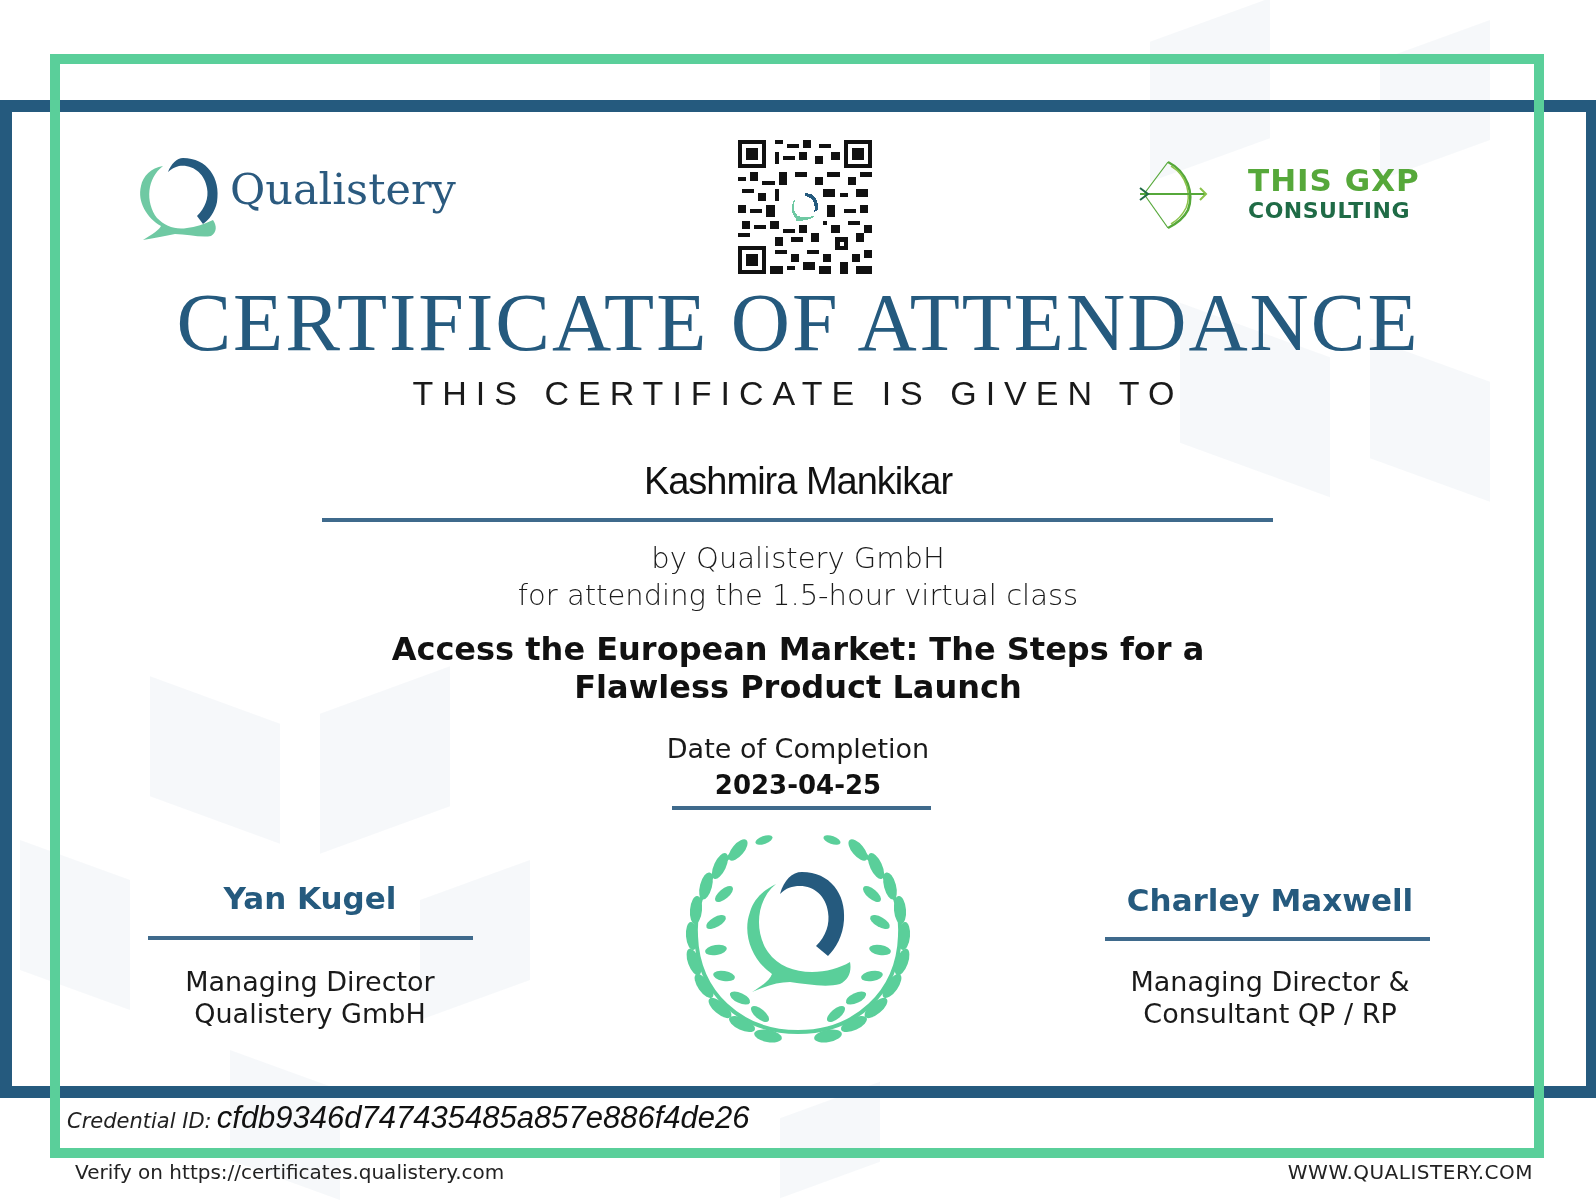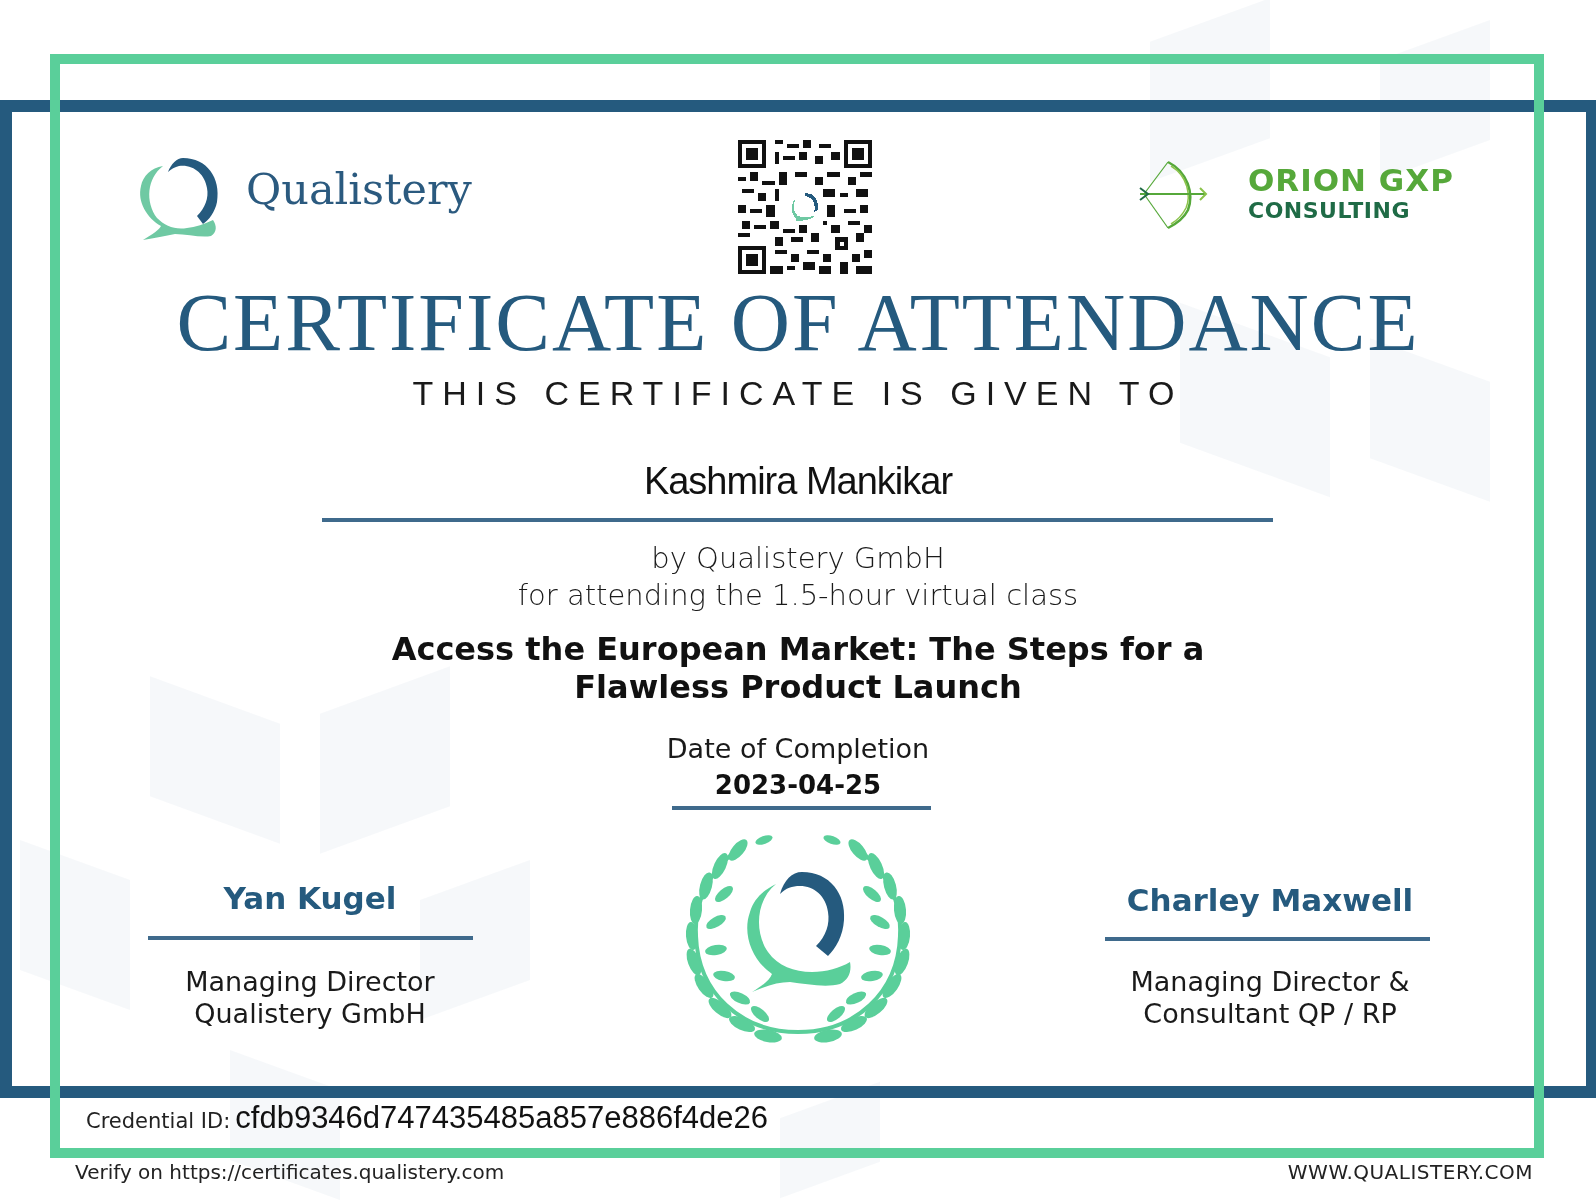--- a/index.html
+++ b/index.html
@@ -8,7 +8,7 @@
   .frame-blue { position:absolute; left:0; top:100px; width:1596px; height:998px; box-sizing:border-box; border:12px solid #255a7e; border-right-width:10px; }
   .frame-green { position:absolute; left:50px; top:54px; width:1494px; height:1104px; box-sizing:border-box; border:10px solid #5acf9a; }
   .logo-q { position:absolute; left:135px; top:150px; width:90px; height:90px; }
-  .logo-text { position:absolute; left:230px; top:164px; font-family:"DejaVu Serif", serif; font-size:43px; color:#2b5a7f; letter-spacing:0px;margin-left:16px; }
+  .logo-text { position:absolute; left:230px; top:164px; font-family:"DejaVu Serif", serif; font-size:43px; color:#2b5a7f; letter-spacing:0px; }
   .qr { position:absolute; left:738px; top:140px; width:134px; height:134px; }
   .orion-icon { position:absolute; left:1138px; top:158px; width:72px; height:72px; }
   .orion-1 { position:absolute; left:1248px; top:162px; font-family:"DejaVu Sans", sans-serif; font-weight:bold; font-size:31px; color:#56a83a; letter-spacing:1px; }

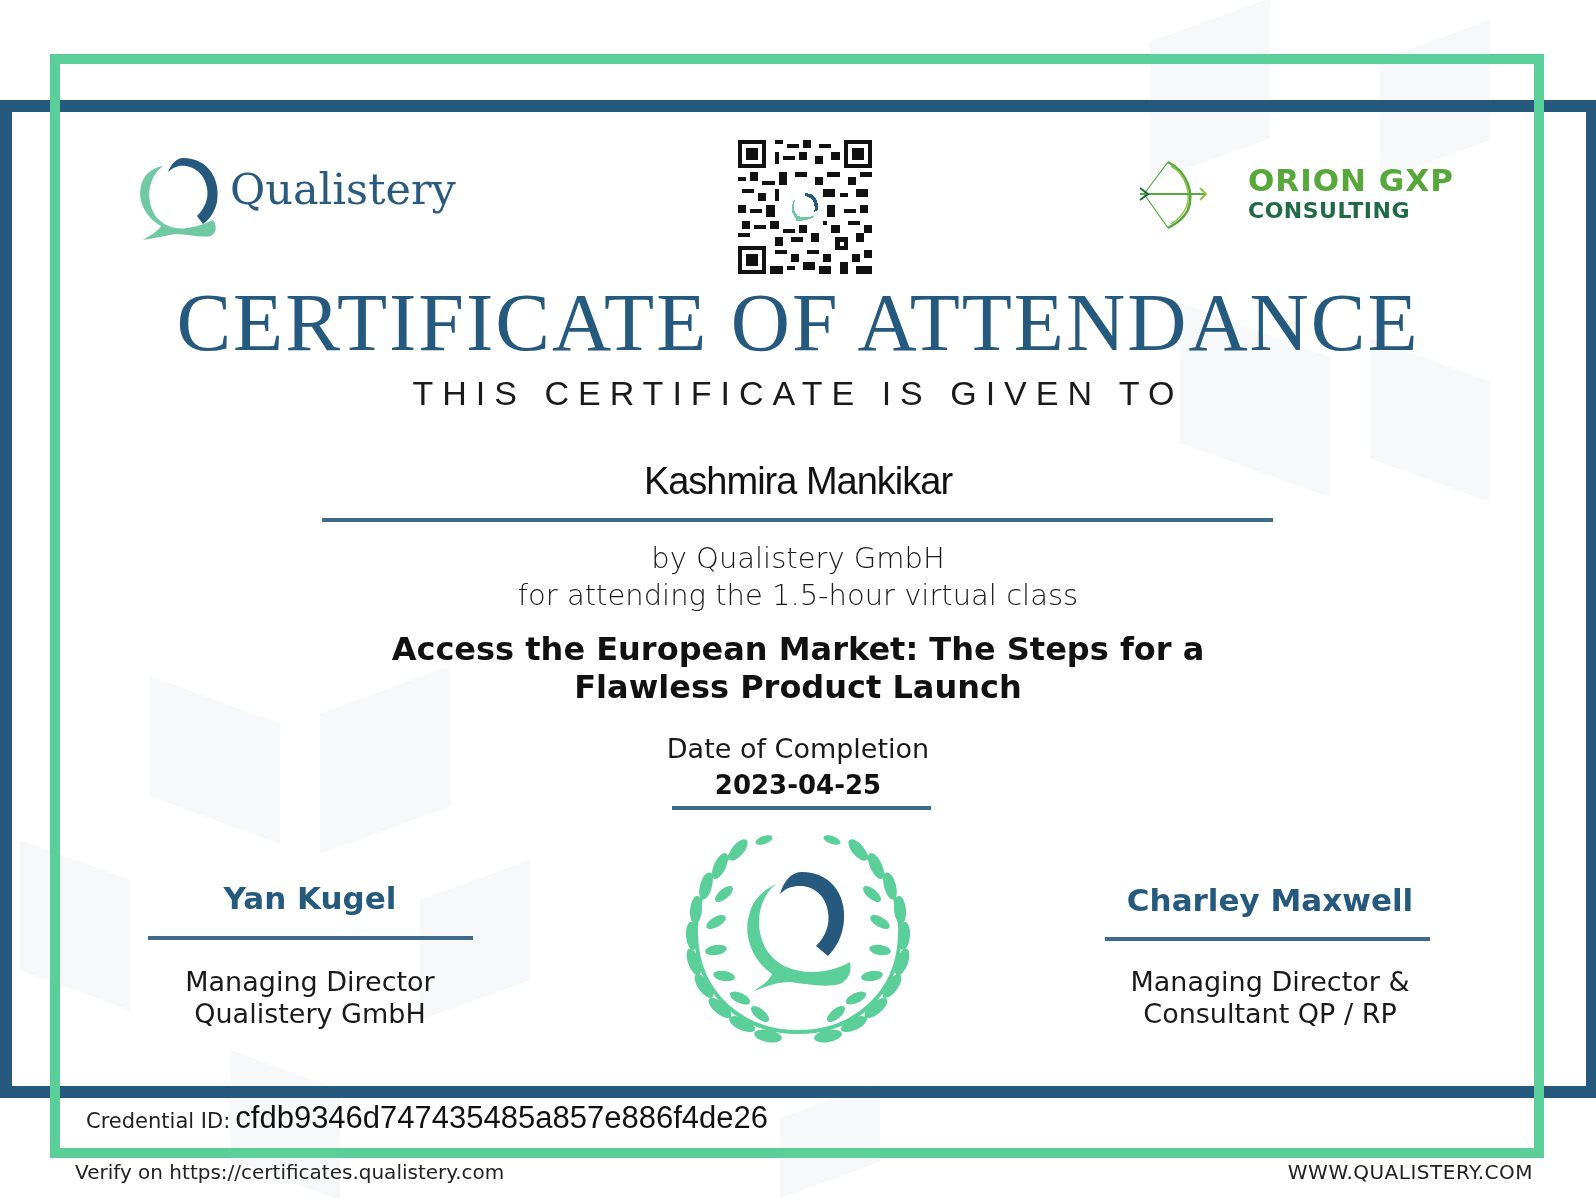--- a/index.html
+++ b/index.html
@@ -141,7 +141,7 @@
     <path d="M62 30 L68 36 L62 42" fill="none" stroke="#8bc34a" stroke-width="2"></path>
     <path d="M2 30 L10 36 L2 42" fill="none" stroke="#1f6b46" stroke-width="2"></path>
   </svg>
-  <div class="orion-1">ORION GXP</div>
+  <div class="orion-1">THIS GXP</div>
   <div class="orion-2">CONSULTING</div>
 </div>
 

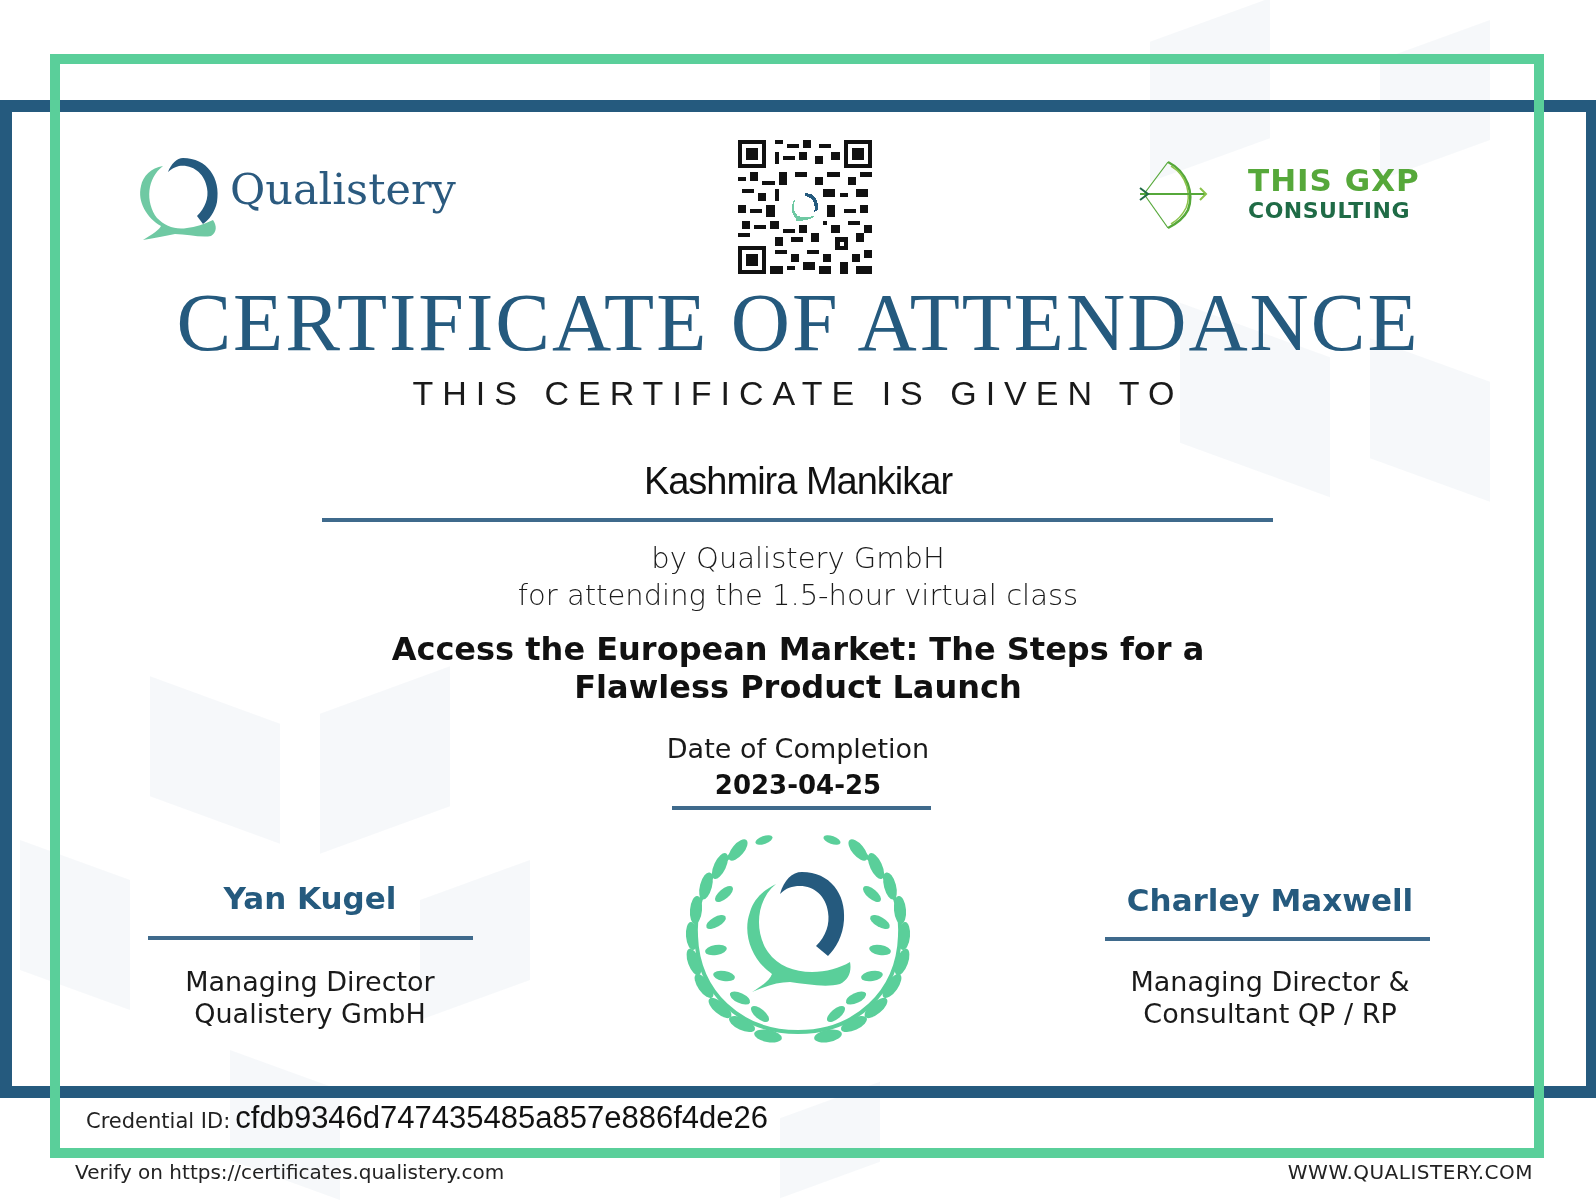--- a/index.html
+++ b/index.html
@@ -24,7 +24,7 @@
   .wreath { position:absolute; left:680px; top:832px; width:236px; height:214px; }
   .sig-name { position:absolute; font-family:"DejaVu Sans", sans-serif; font-weight:bold; font-size:31px; color:#255a7e; text-align:center; }
   .sig-role { position:absolute; font-size:27px; color:#1a1a1a; text-align:center; line-height:32px;margin-top:20px; }
-  .cred { position:absolute; left:86px; top:1100px; white-space:nowrap; }
+  .cred { position:absolute; left:67px; top:1100px; white-space:nowrap;font-style:italic; }
   .cred-label { font-size:21px; color:#222; }
   .cred-val { font-family:"Liberation Sans", sans-serif; font-size:31px; color:#111; }
   .verify { position:absolute; left:75px; top:1160px; font-size:20px; color:#222;text-align:right; }

